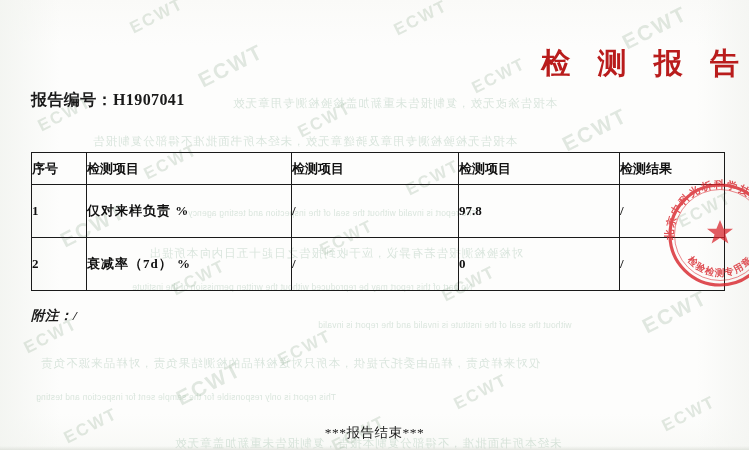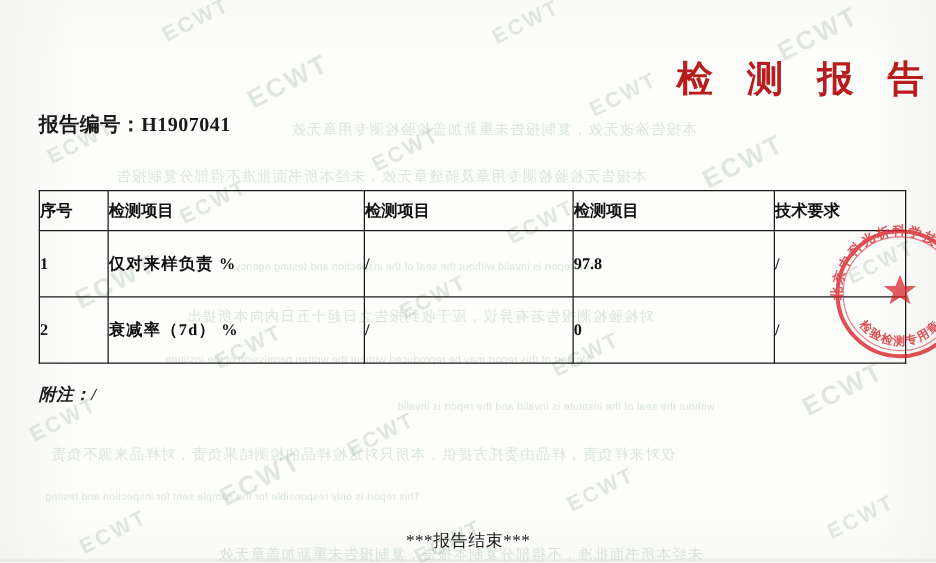--- a/index.html
+++ b/index.html
@@ -228,7 +228,7 @@
         <th class="col-item">检测项目</th>
         <th class="col-req">检测项目</th>
         <th class="col-result">检测项目</th>
-        <th class="col-judge">技术要求</th>
+        <th class="col-judge">检测结果</th>
       </tr>
     </thead>
     <tbody>

